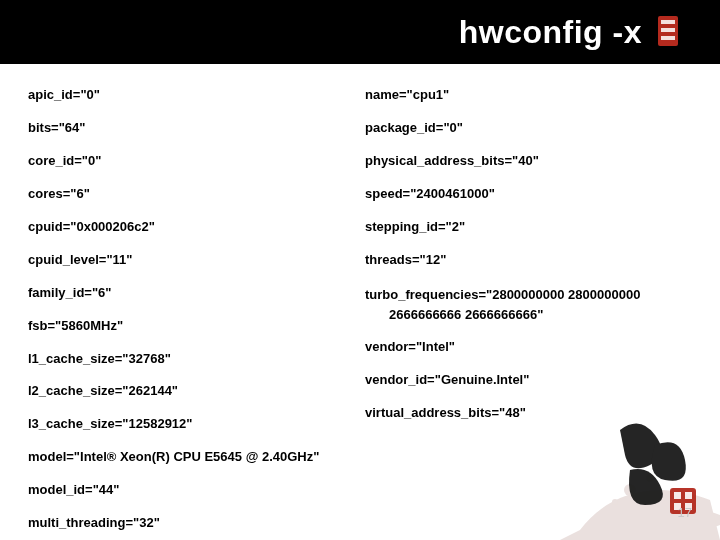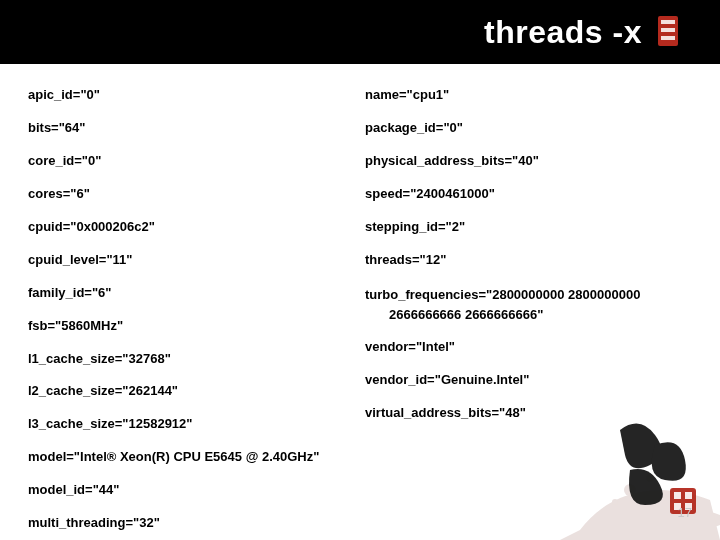--- a/index.html
+++ b/index.html
@@ -29,7 +29,7 @@
 <div class="slide">
 
   <div class="title-bar">
-    <div class="title">threads -x</div>
+    <div class="title">hwconfig -x</div>
   </div>
 
   <div class="seal">

